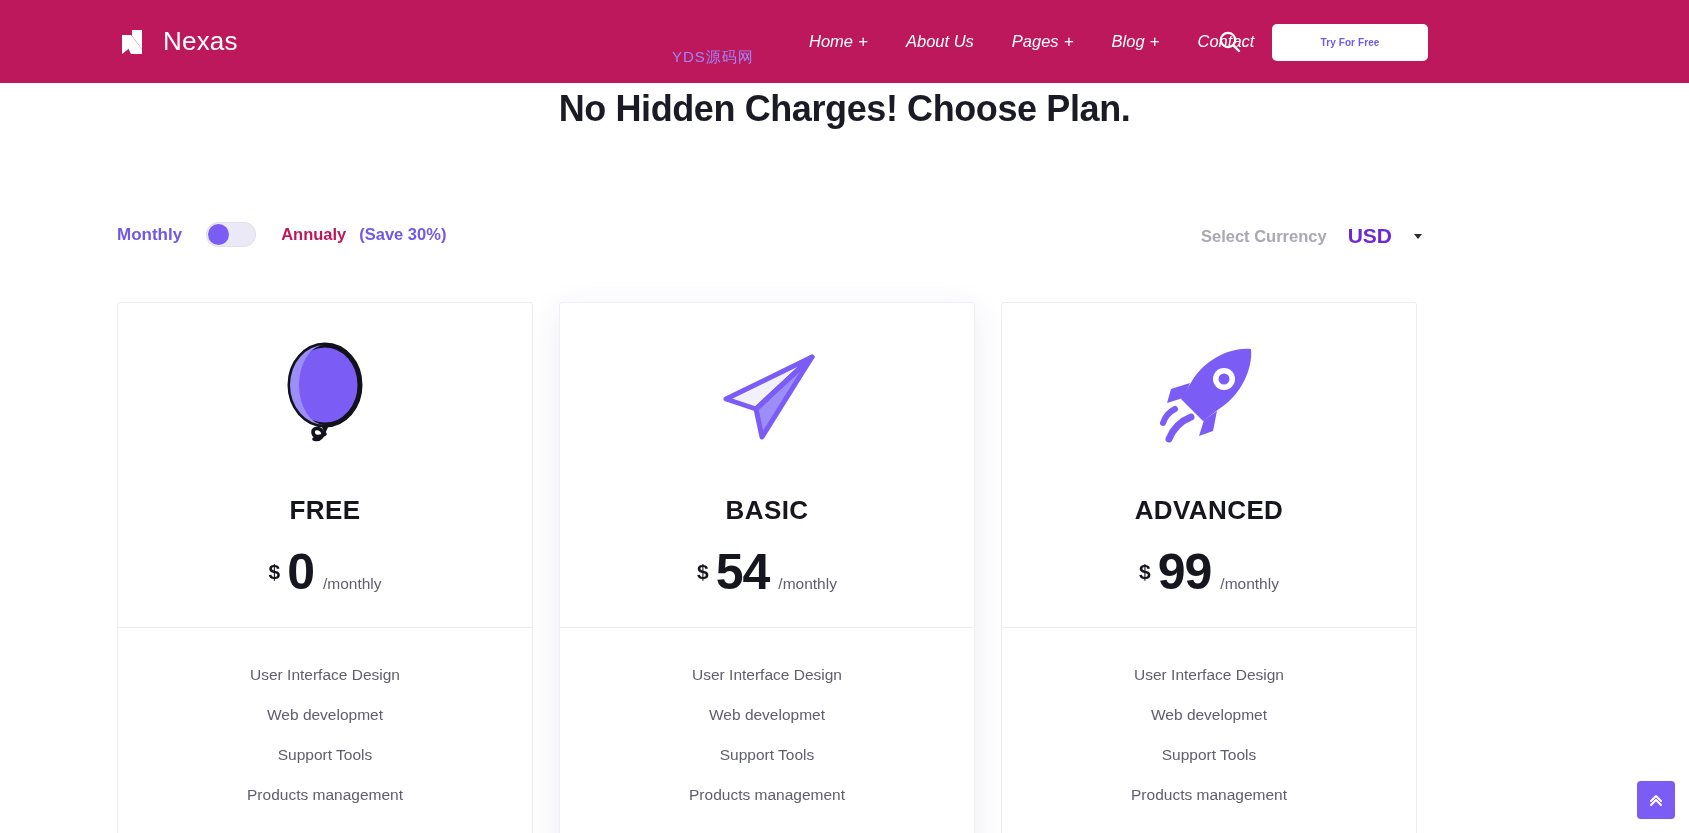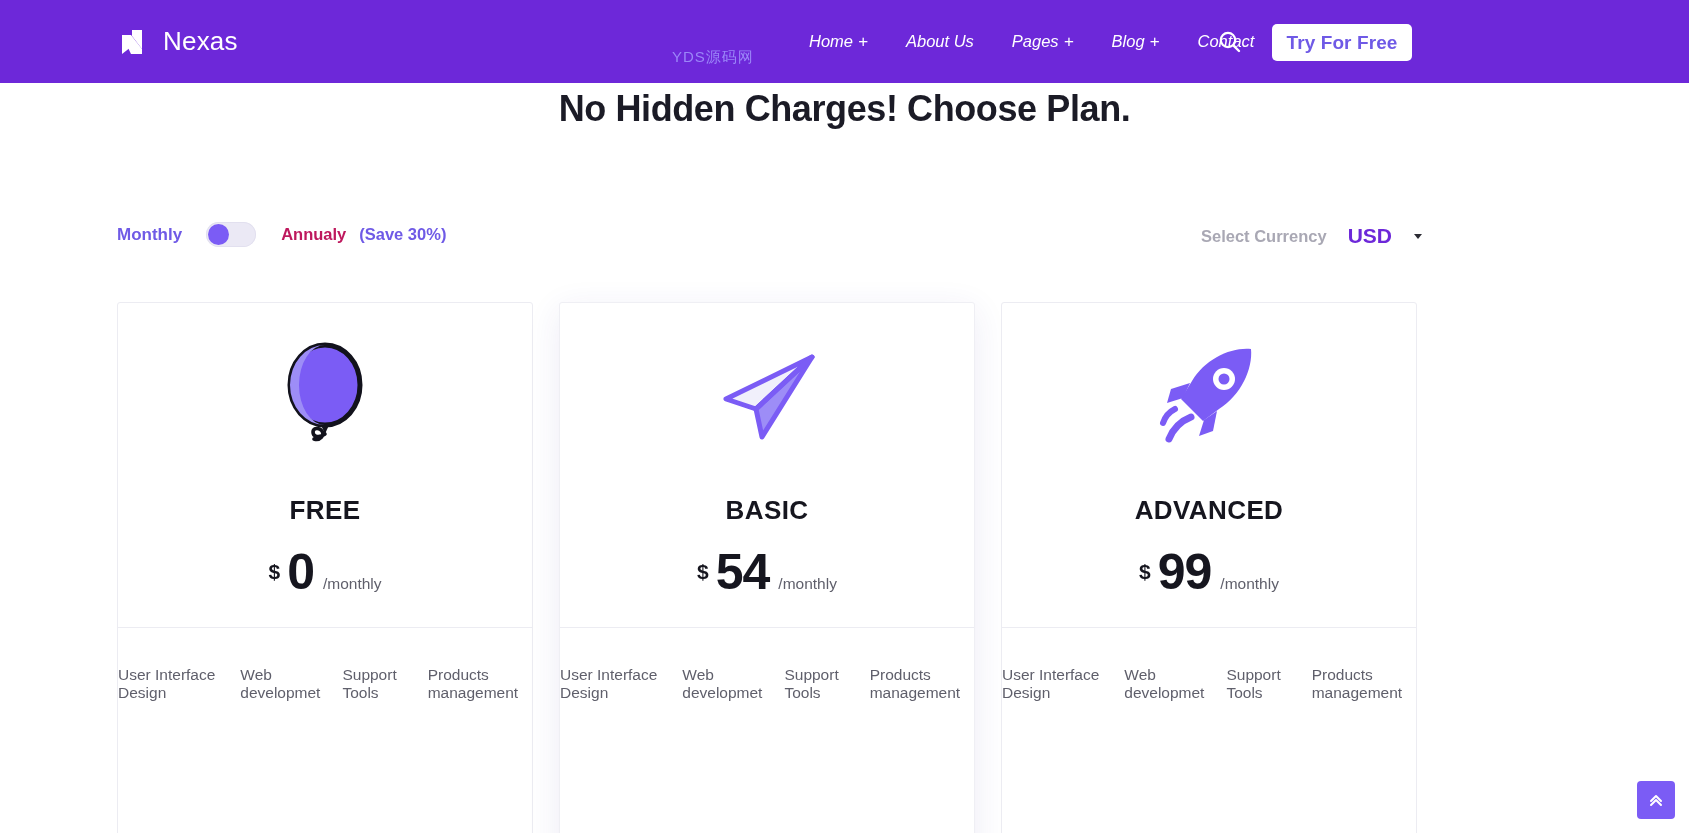--- a/index.html
+++ b/index.html
@@ -15,7 +15,7 @@
   .navbar {
     position: absolute; top: 0; left: 0;
     width: 1689px; height: 83px;
-    background: #6d28d9;
+    background: #be185d;
     display: flex; align-items: center;
   }
   .brand {

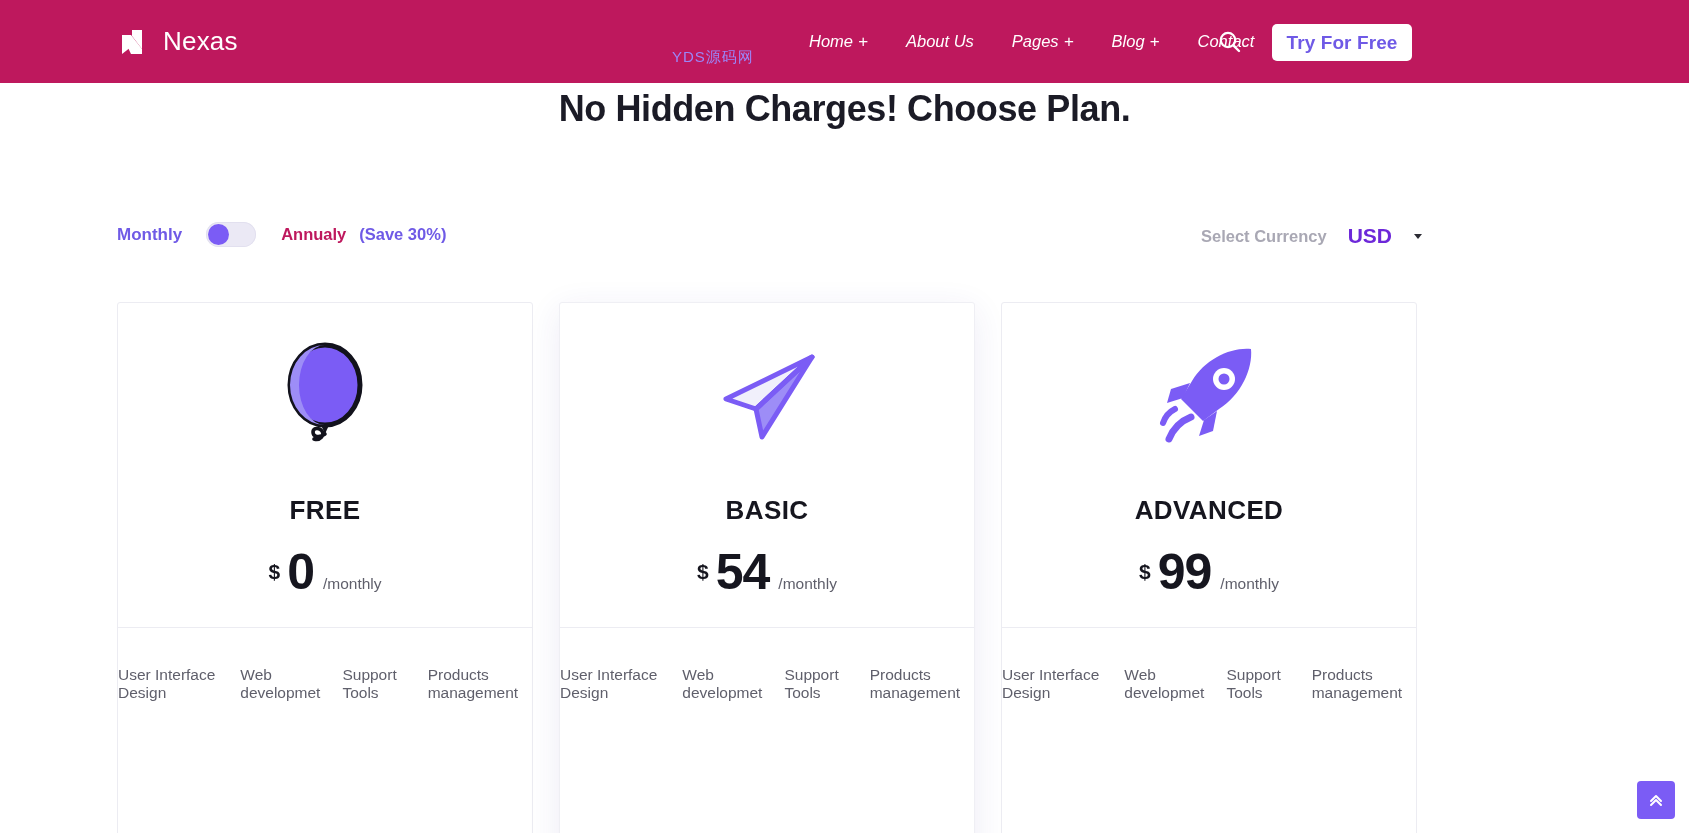--- a/index.html
+++ b/index.html
@@ -46,9 +46,9 @@
 
   .try-btn {
     position: absolute; left: 1272px; top: 24px;
-    width: 140px; height: 37px;
+    width: 156px; height: 37px;
     background: #ffffff; border-radius: 5px;
-    color: #6f5ae6; font-size: 19px; font-weight: 700;
+    color: #6f5ae6; font-size: 10px; font-weight: 700;
     display: flex; align-items: center; justify-content: center;
     cursor: pointer; letter-spacing: .1px;
   }

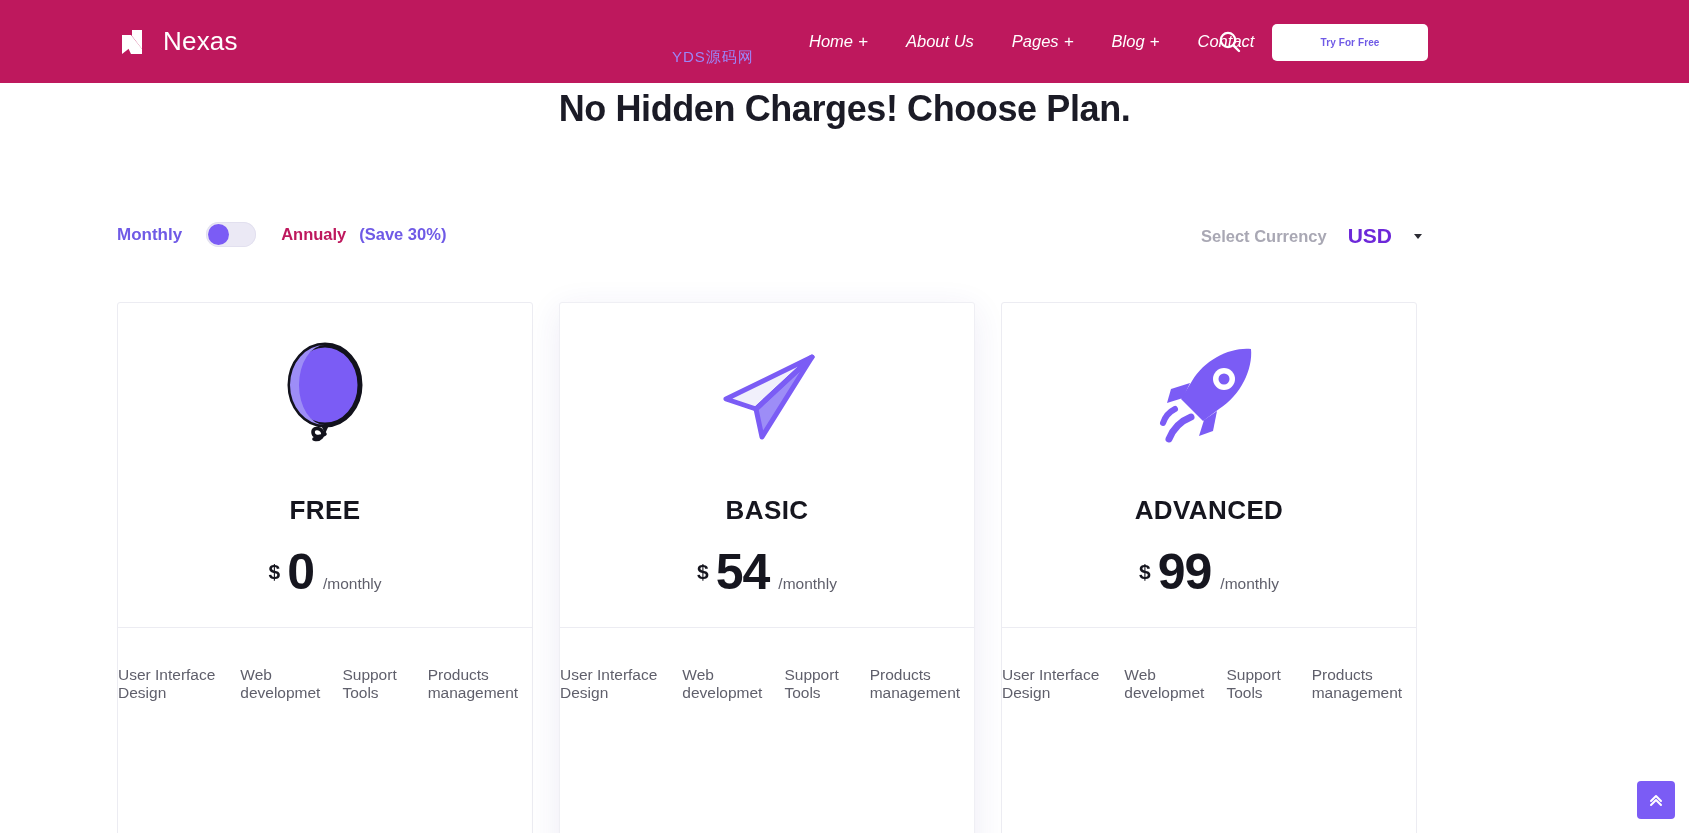--- a/index.html
+++ b/index.html
@@ -147,7 +147,7 @@
 
   .card-features {
     padding: 38px 0 0 0;
-    display: flex; align-items: center; gap: 22px;
+    display: flex; flex-direction: column; align-items: center; gap: 22px;
   }
   .feature {
     font-size: 15.5px; color: #5f5f6b; font-weight: 400;

